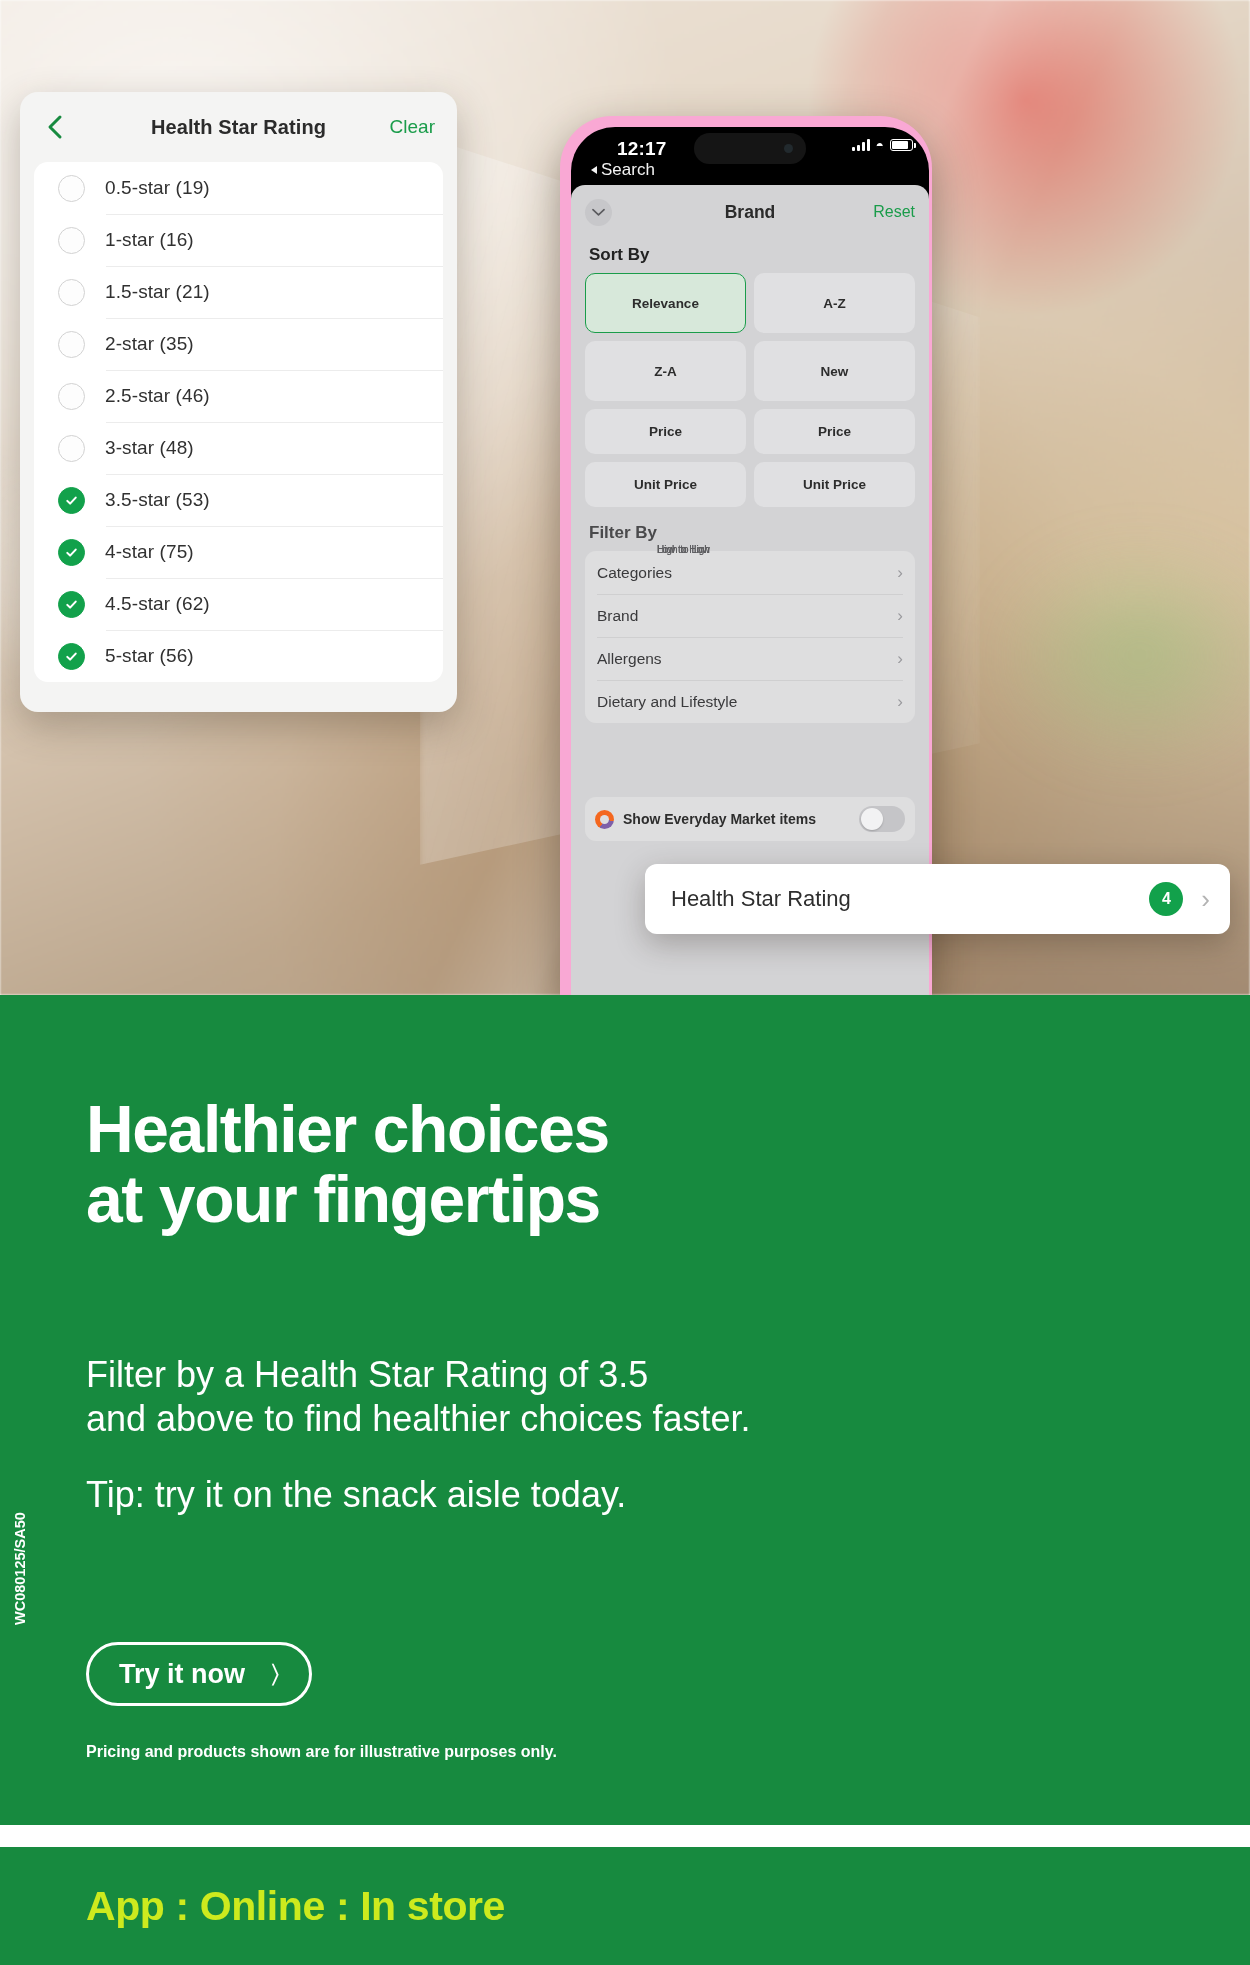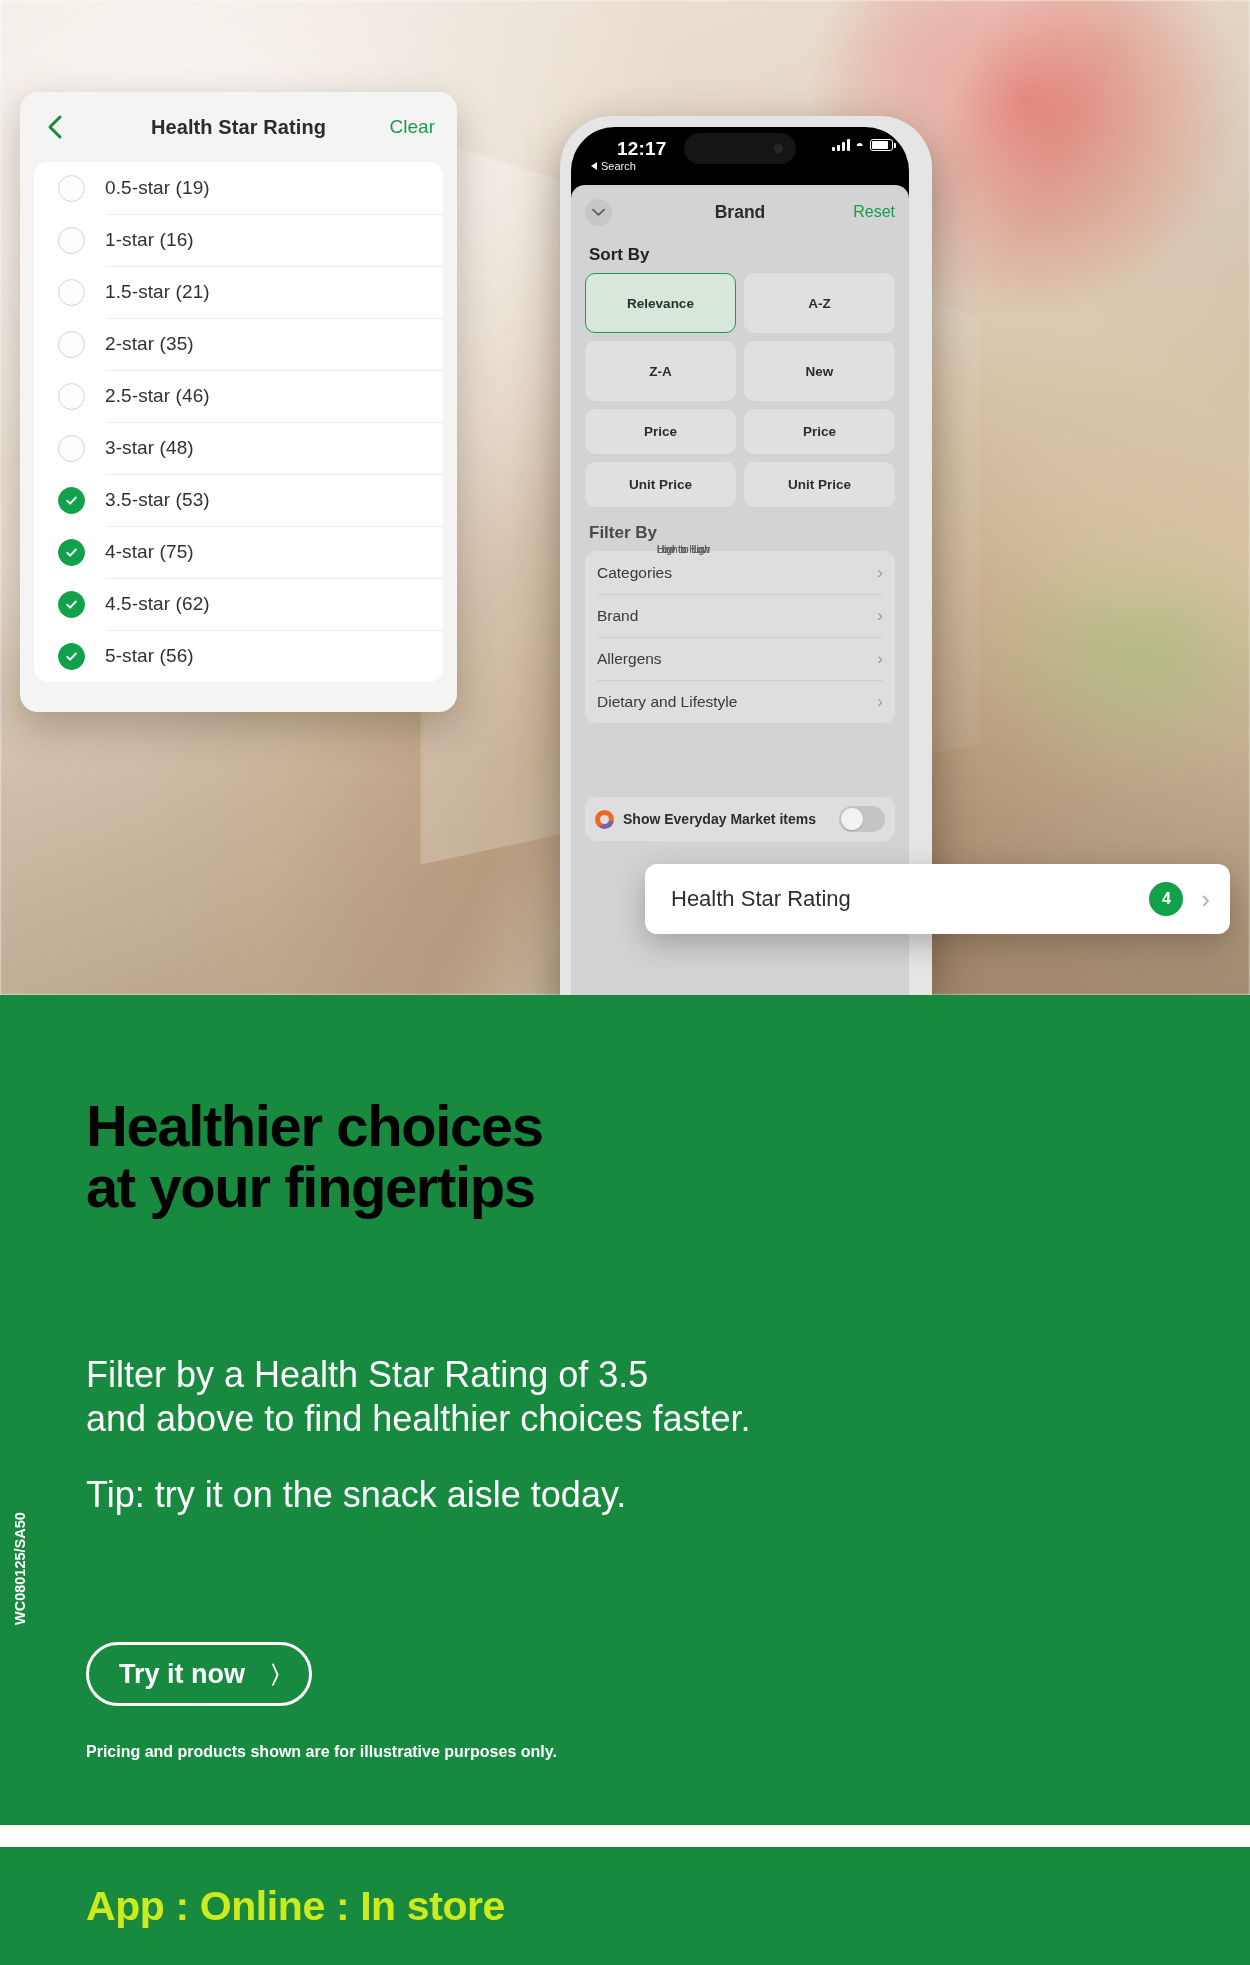--- a/index.html
+++ b/index.html
@@ -126,10 +126,10 @@
     position: absolute;
     left: 560px; top: 116px;
     width: 372px; height: 880px;
-    background: #e5e5e5;
+    background: #f9a8d4;
     border-radius: 52px 52px 0 0;
     box-shadow: 0 16px 44px rgba(50,35,20,0.45);
-    padding: 11px 23px 0 11px;
+    padding: 11px 3px 0 11px;
     overflow: hidden;
   }
   .phone-screen {

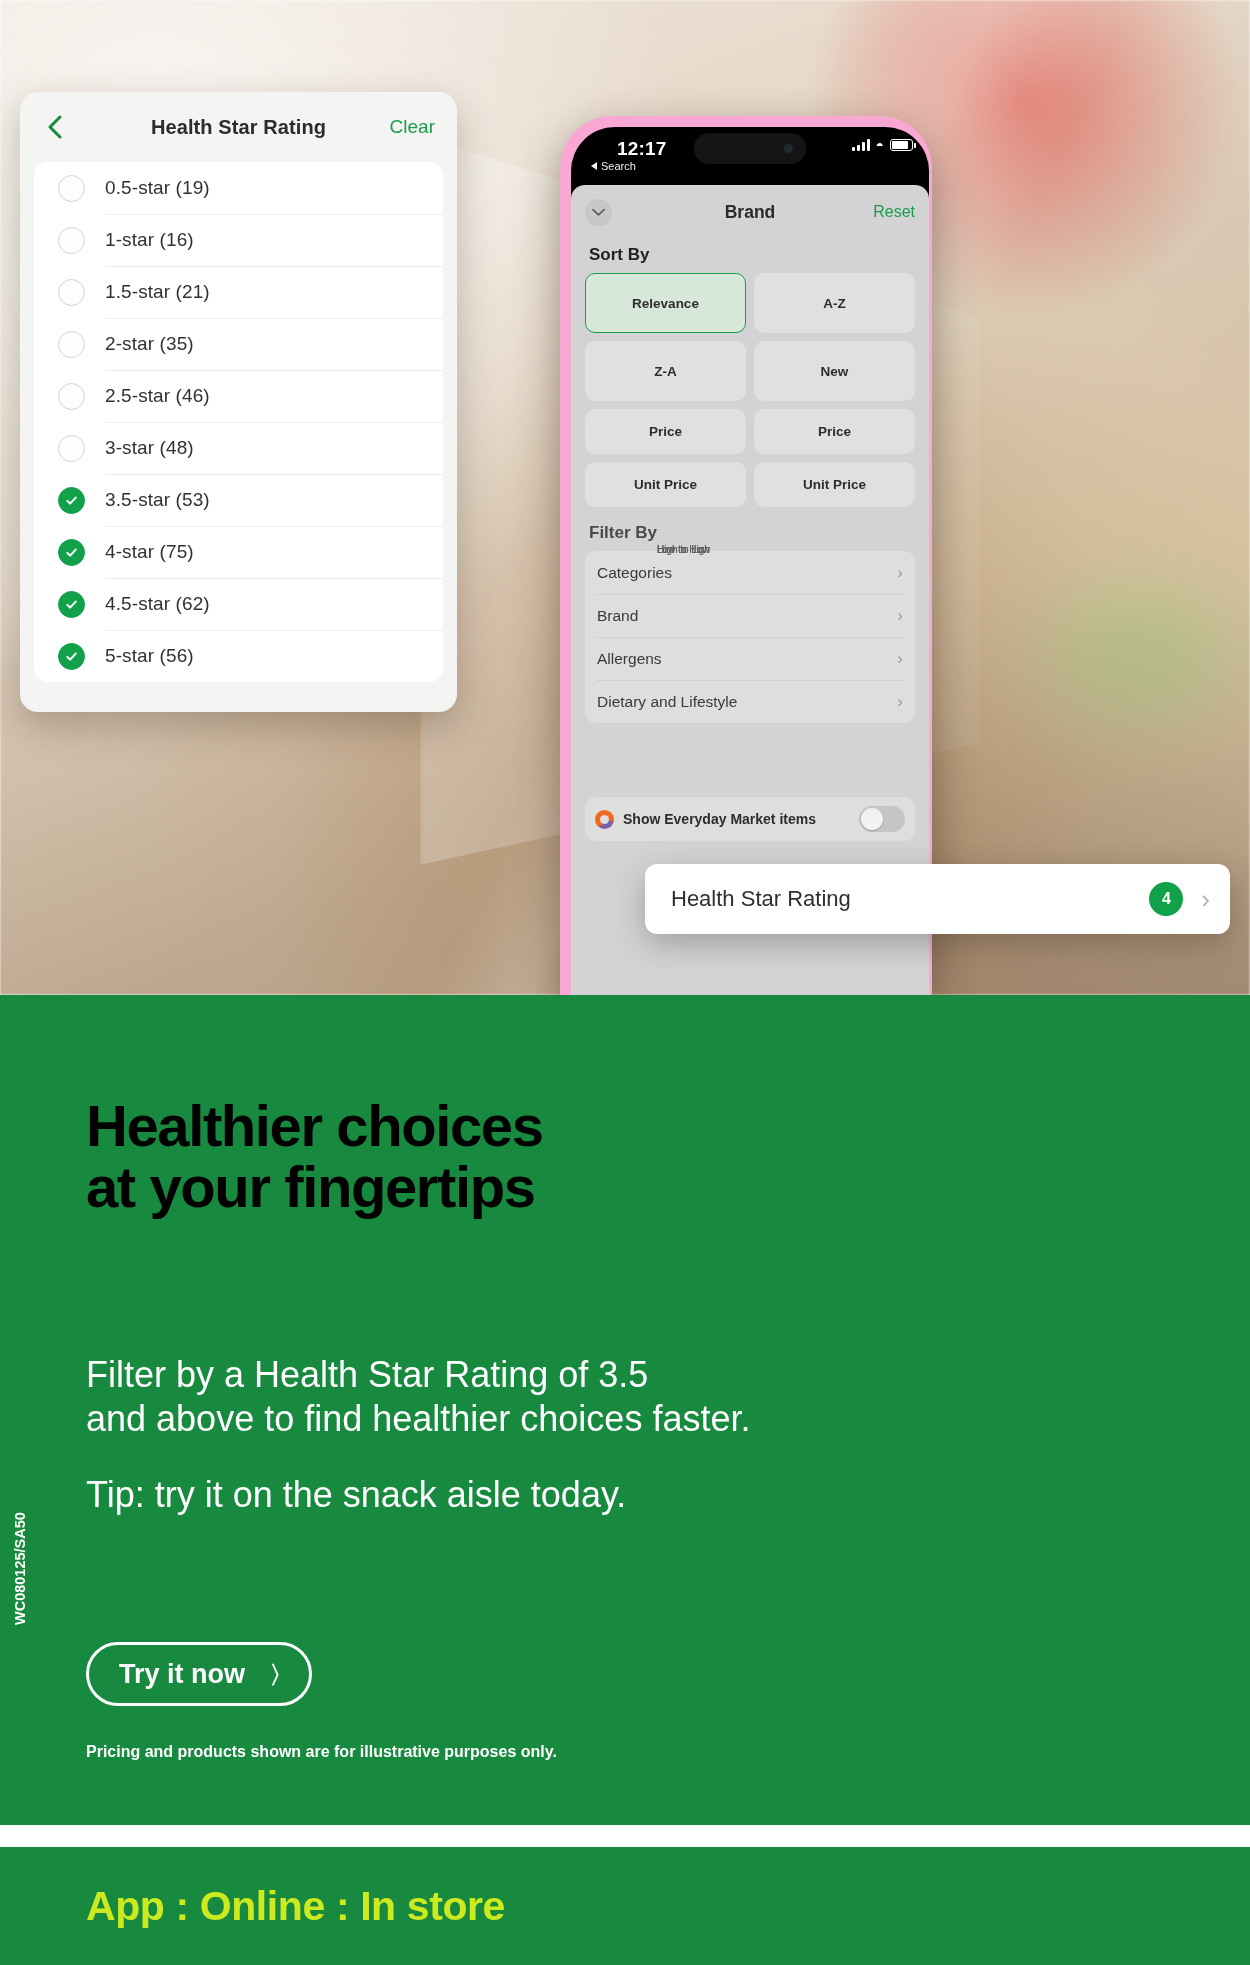--- a/index.html
+++ b/index.html
@@ -150,7 +150,7 @@
   }
   .sb-search {
     position: absolute; left: 20px; top: 33px;
-    font-size: 11px; display: flex; align-items: center; gap: 4px;
+    font-size: 17px; display: flex; align-items: center; gap: 4px;
     color: #f2f2f2;
   }
   .sb-tri { width:0;height:0;border-top:4px solid transparent;border-bottom:4px solid transparent;border-right:6px solid #f2f2f2; }

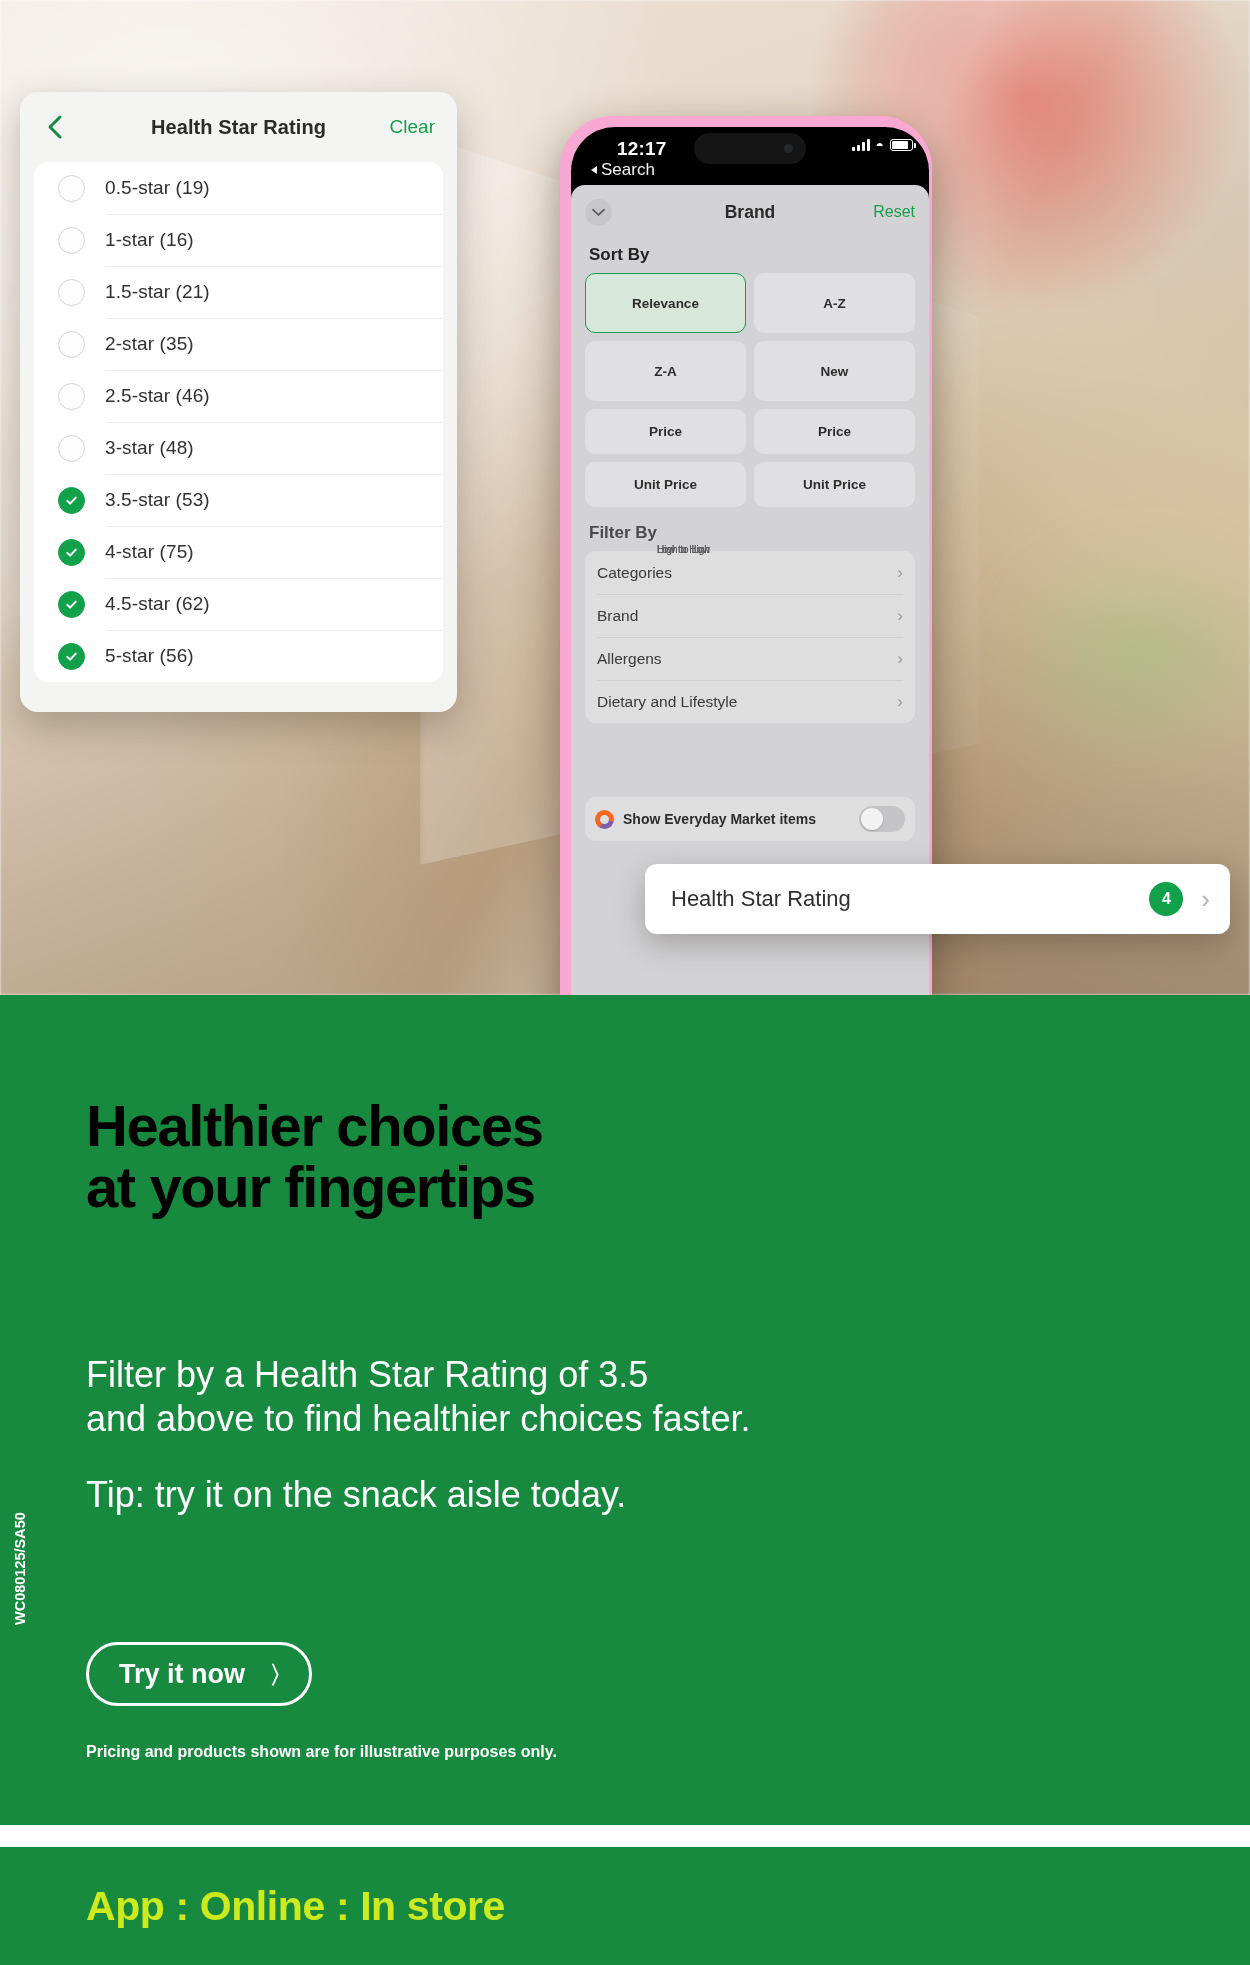--- a/index.html
+++ b/index.html
@@ -263,7 +263,7 @@
   }
   .headline {
     position: absolute; left: 86px; top: 100px;
-    font-size: 58px; line-height: 1.06; font-weight: 700; color: #000000;
+    font-size: 66px; line-height: 1.06; font-weight: 700; color: #ffffff;
     letter-spacing: -1.4px;
   }
   .sub {

